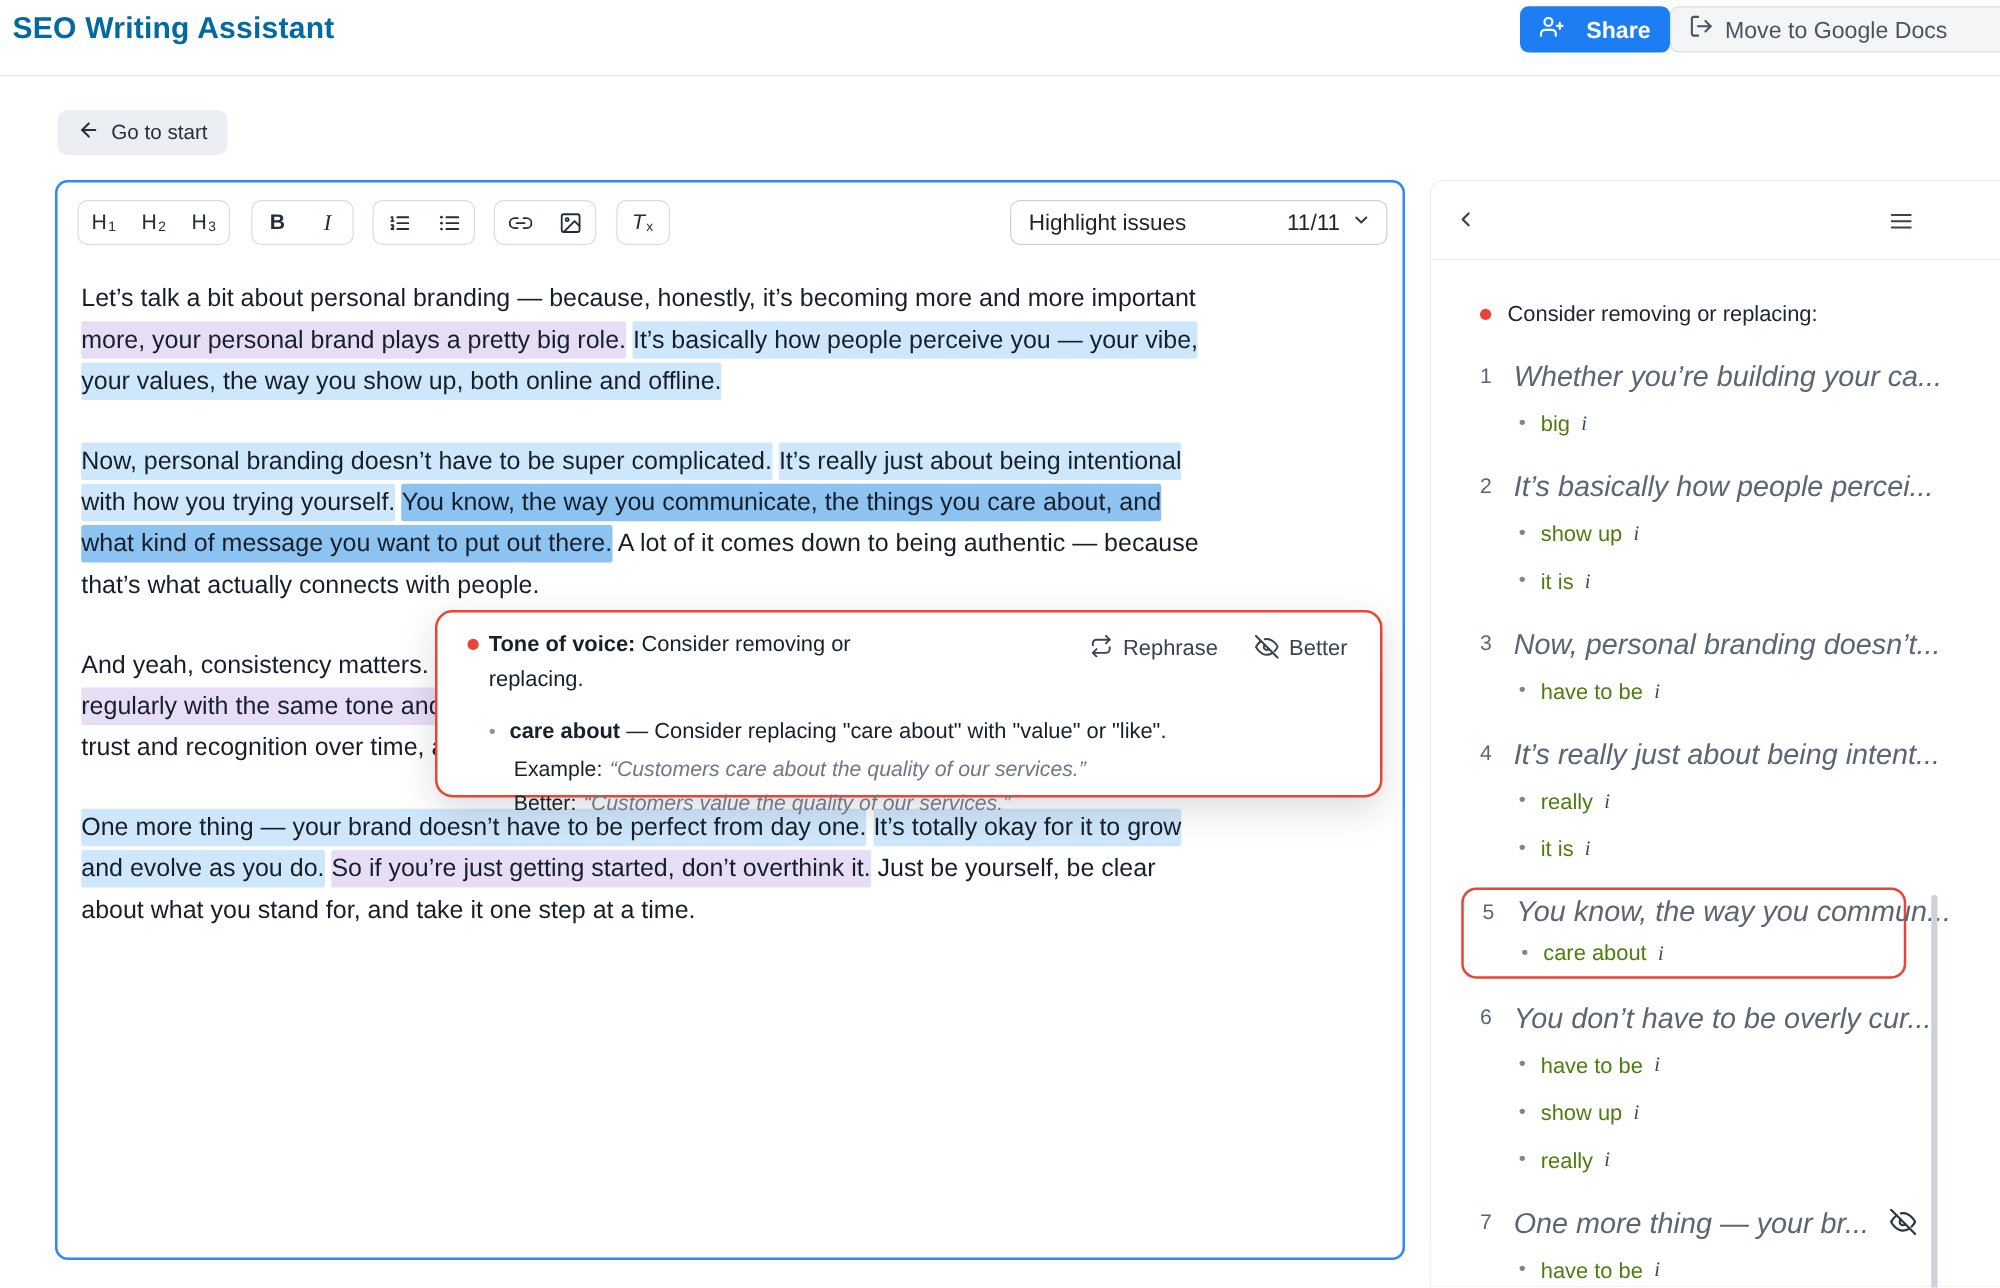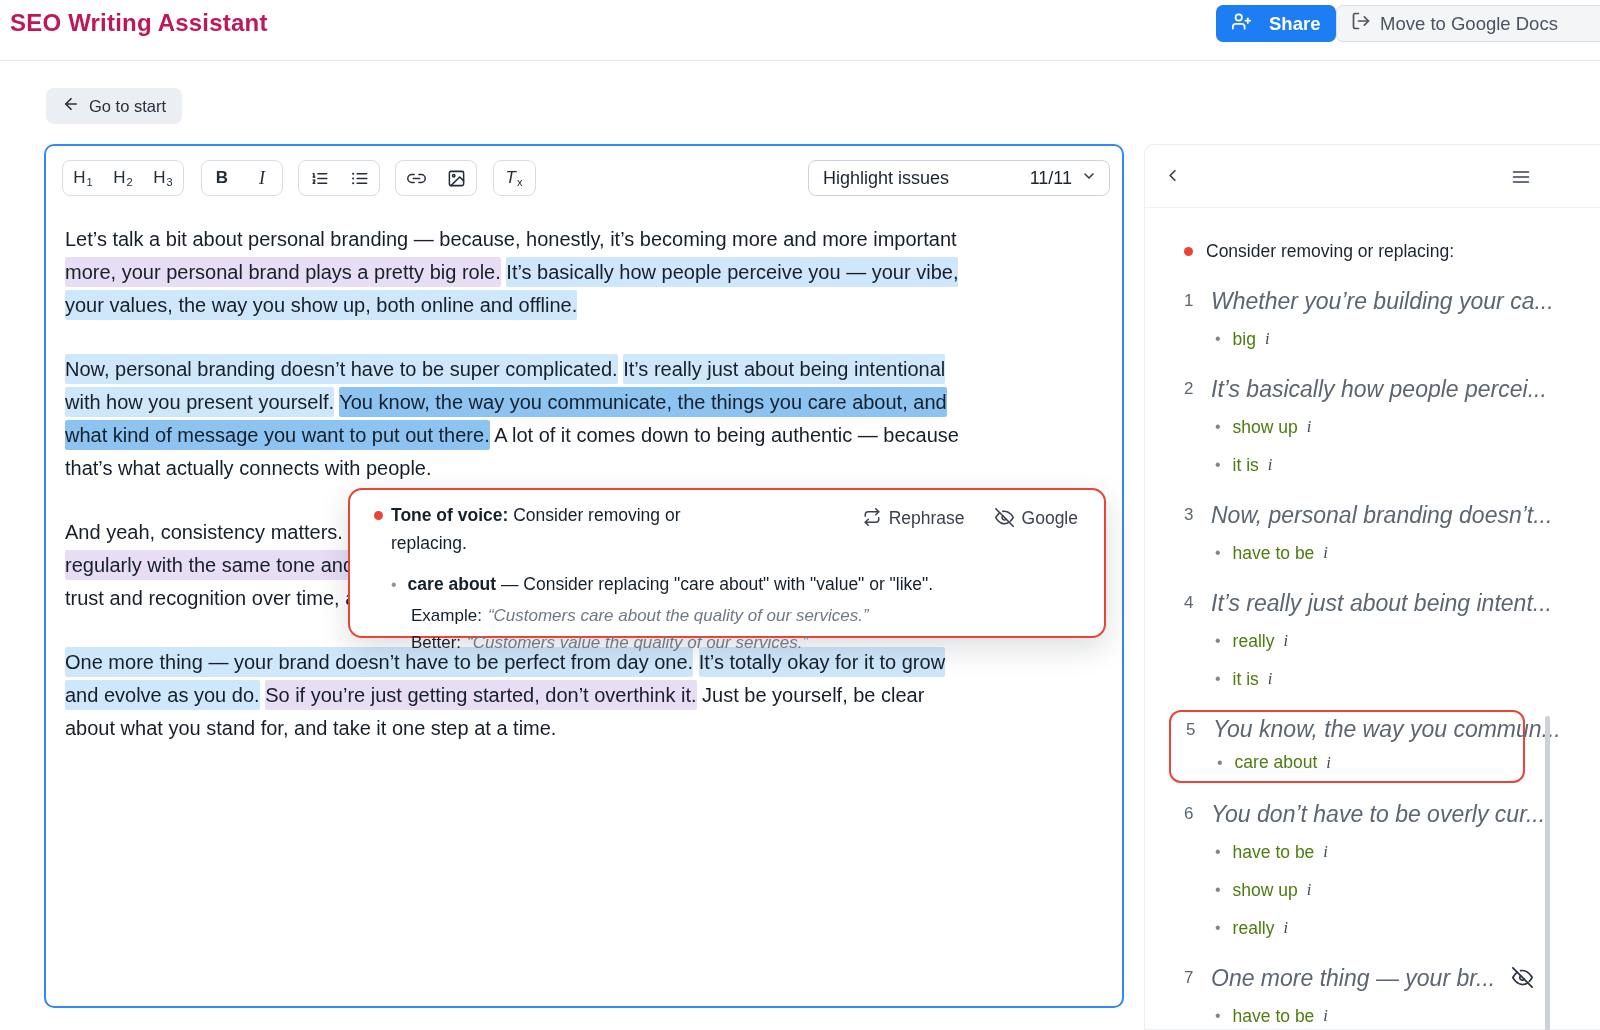--- a/index.html
+++ b/index.html
@@ -12,7 +12,7 @@
 
   
   .app-header { position:absolute; left:0; top:0; width:1600px; height:61px; background:#fff; border-bottom:1px solid #e4e7eb; z-index:2; }
-  .app-title { position:absolute; left:10px; top:9px; font-size:24px; font-weight:700; color:#be185d; letter-spacing:.2px; }
+  .app-title { position:absolute; left:10px; top:9px; font-size:24px; font-weight:700; color:#0369a1; letter-spacing:.2px; }
   .share-btn { position:absolute; left:1216px; top:5px; height:37px; padding:0 16px; background:var(--accent-blue,#1d7df2); color:#fff; border-radius:7px; display:flex; align-items:center; gap:18px; font-size:18.5px; font-weight:700; }
   .move-btn { position:absolute; left:1336px; top:5px; height:37px; width:290px; background:#f3f5f7; border:1px solid #d9dee4; border-radius:7px; display:flex; align-items:center; gap:9px; padding:0 14px; font-size:18.5px; color:#4a5460; font-weight:400; }
 

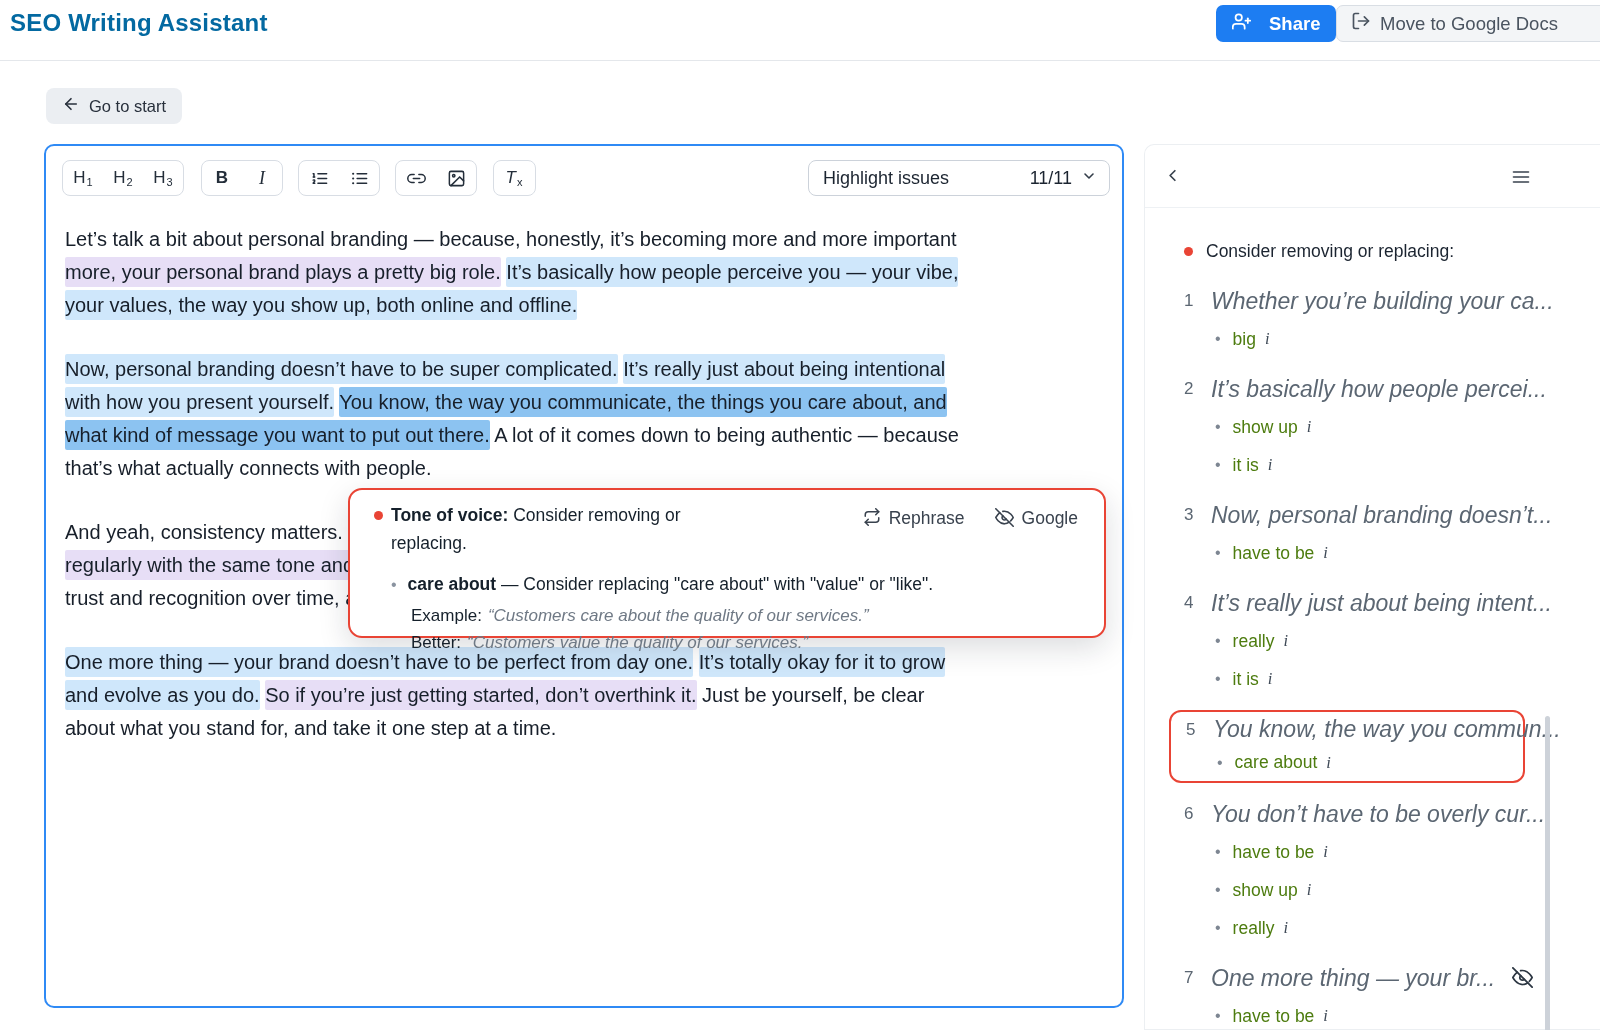--- a/index.html
+++ b/index.html
@@ -188,7 +188,7 @@
       </div>
       <div class="para">
         <div class="line"><span class="hl-blue">Now, personal branding doesn’t have to be super complicated.</span><span class="hl-none"> </span><span class="hl-blue">It’s really just about being intentional</span></div>
-        <div class="line"><span class="hl-blue">with how you present yourself.</span><span class="hl-none"> </span><span class="hl-active">You know, the way you communicate, the things you care about, and</span></div>
+        <div class="line"><span class="hl-blue">with how you trying yourself.</span><span class="hl-none"> </span><span class="hl-active">You know, the way you communicate, the things you care about, and</span></div>
         <div class="line"><span class="hl-active">what kind of message you want to put out there.</span><span class="hl-none"> A lot of it comes down to being authentic — because</span></div>
         <div class="line"><span class="hl-none">that’s what actually connects with people.</span></div>
       </div>

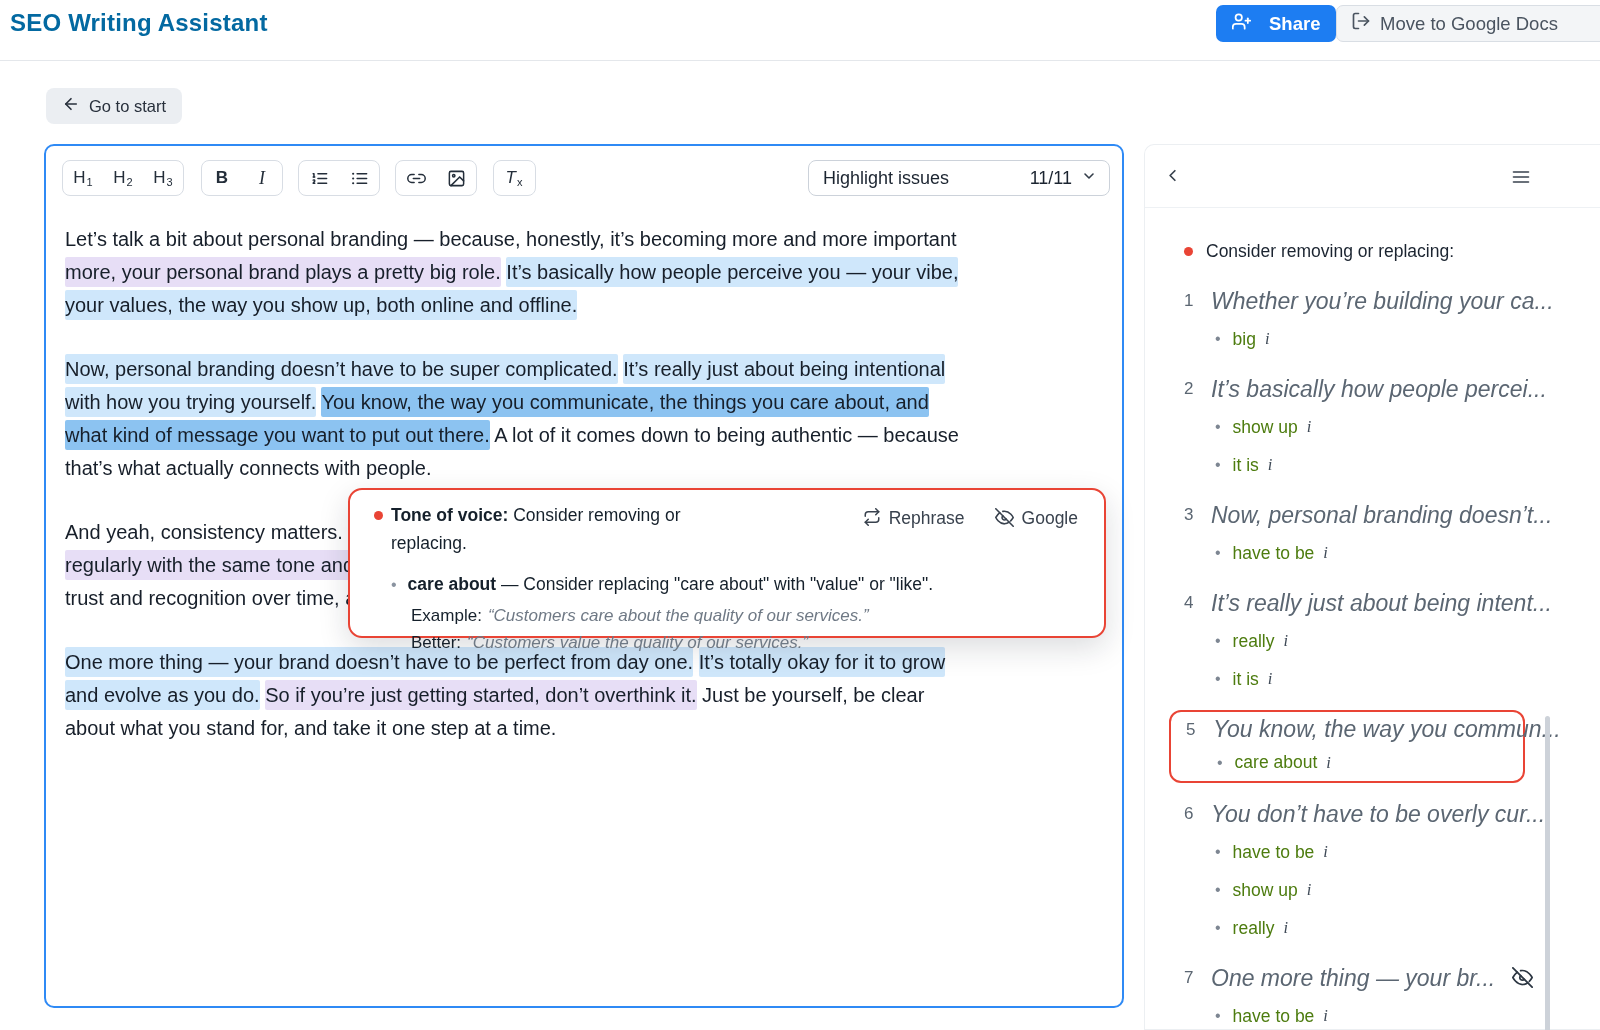--- a/index.html
+++ b/index.html
@@ -227,7 +227,7 @@
             <path d="M14.12 14.12a3 3 0 1 1-4.24-4.24"></path>
             <line x1="1" y1="1" x2="23" y2="23"></line>
           </svg></span>
-      <span>Google</span>
+      <span>Better</span>
     </button>
   </div>
   <div class="popup-bullet">

